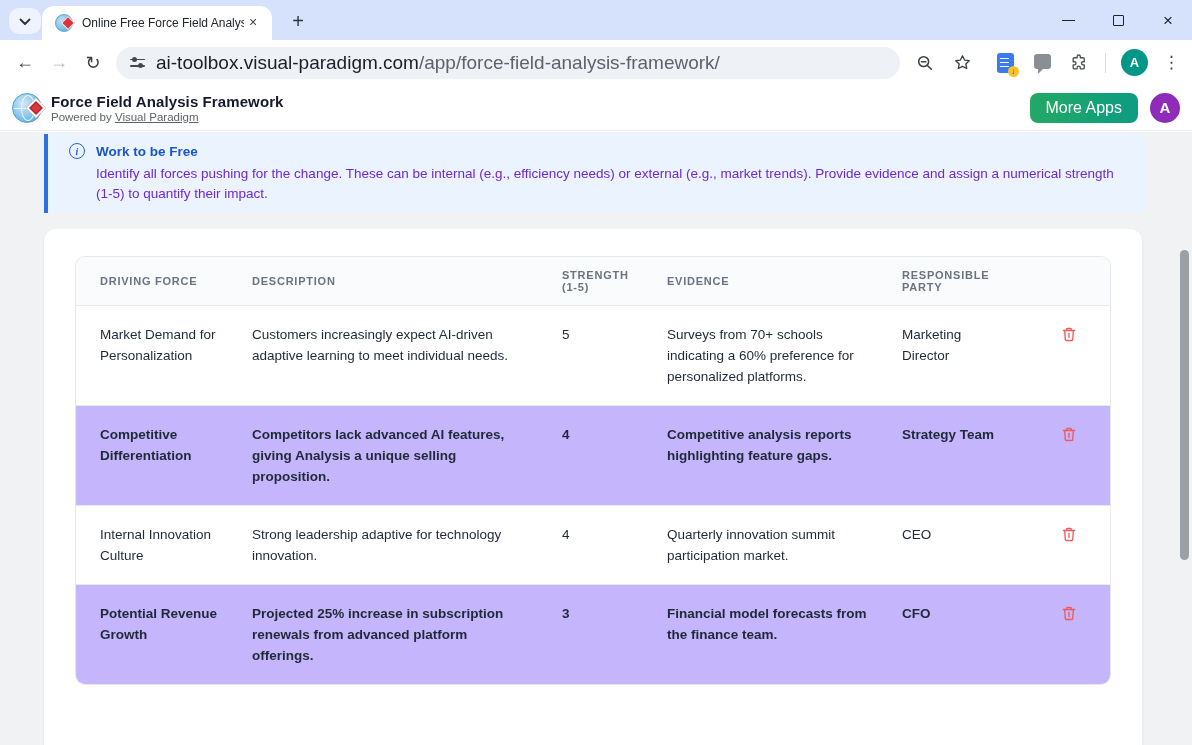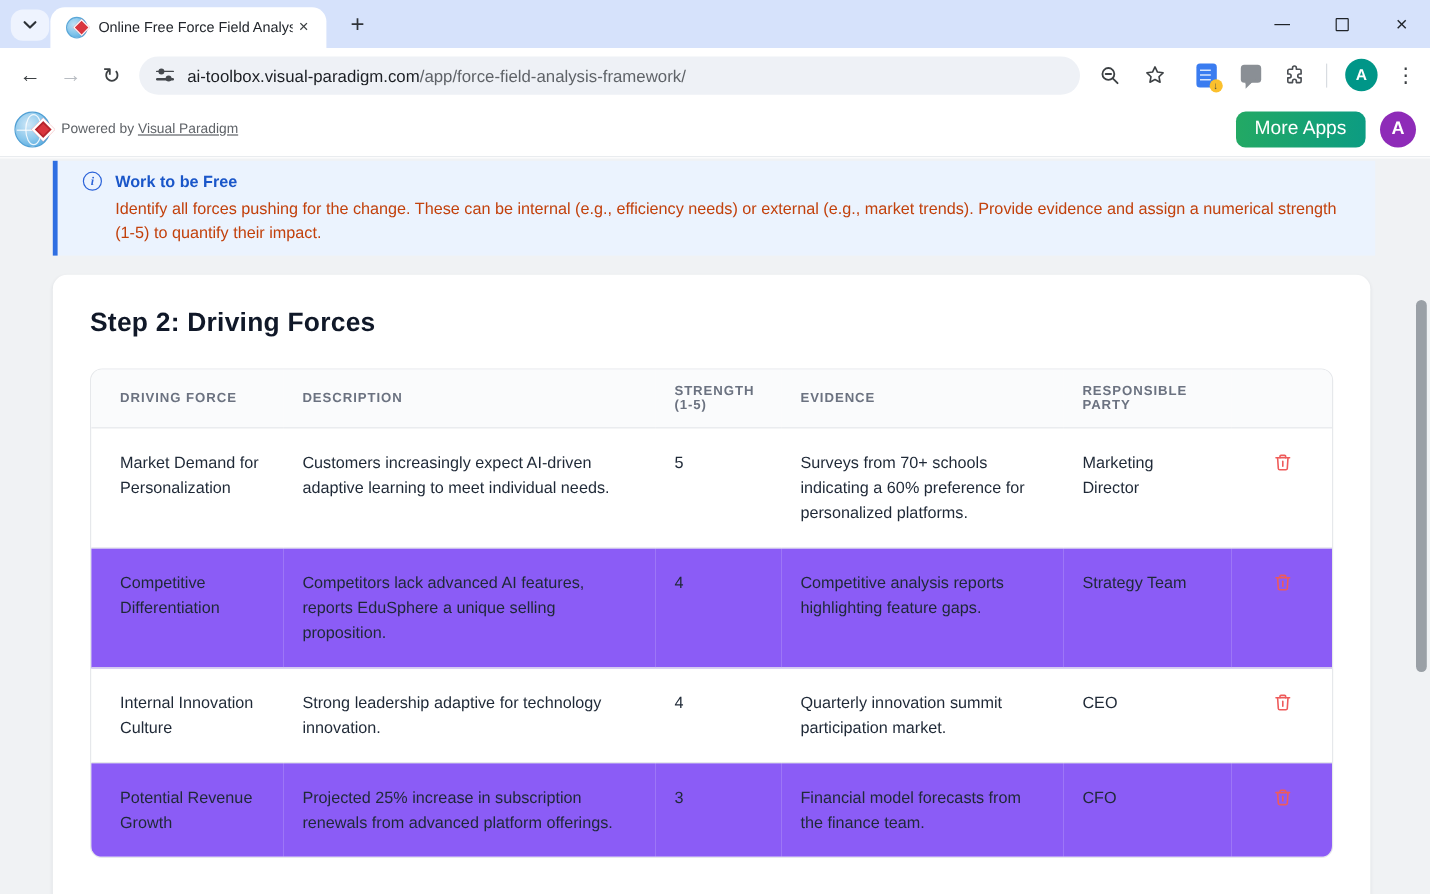--- a/index.html
+++ b/index.html
@@ -41,7 +41,7 @@
   .tune-row { position:absolute; left:0; right:0; height:1.8px; background:#45494e; border-radius:1px; }
   .tune-row.r1 { top:2px; } .tune-row.r2 { bottom:2px; }
   .tune-dot { position:absolute; top:-1.6px; width:5px; height:5px; border-radius:50%; background:#45494e; }
-  .url { font-size:14px; white-space:nowrap; overflow:hidden; }
+  .url { font-size:19px; white-space:nowrap; overflow:hidden; }
   .url .host { color:#1b1e23; }
   .url .path { color:#5f6368; }
   .tb-right { display:flex; align-items:center; gap:15px; }

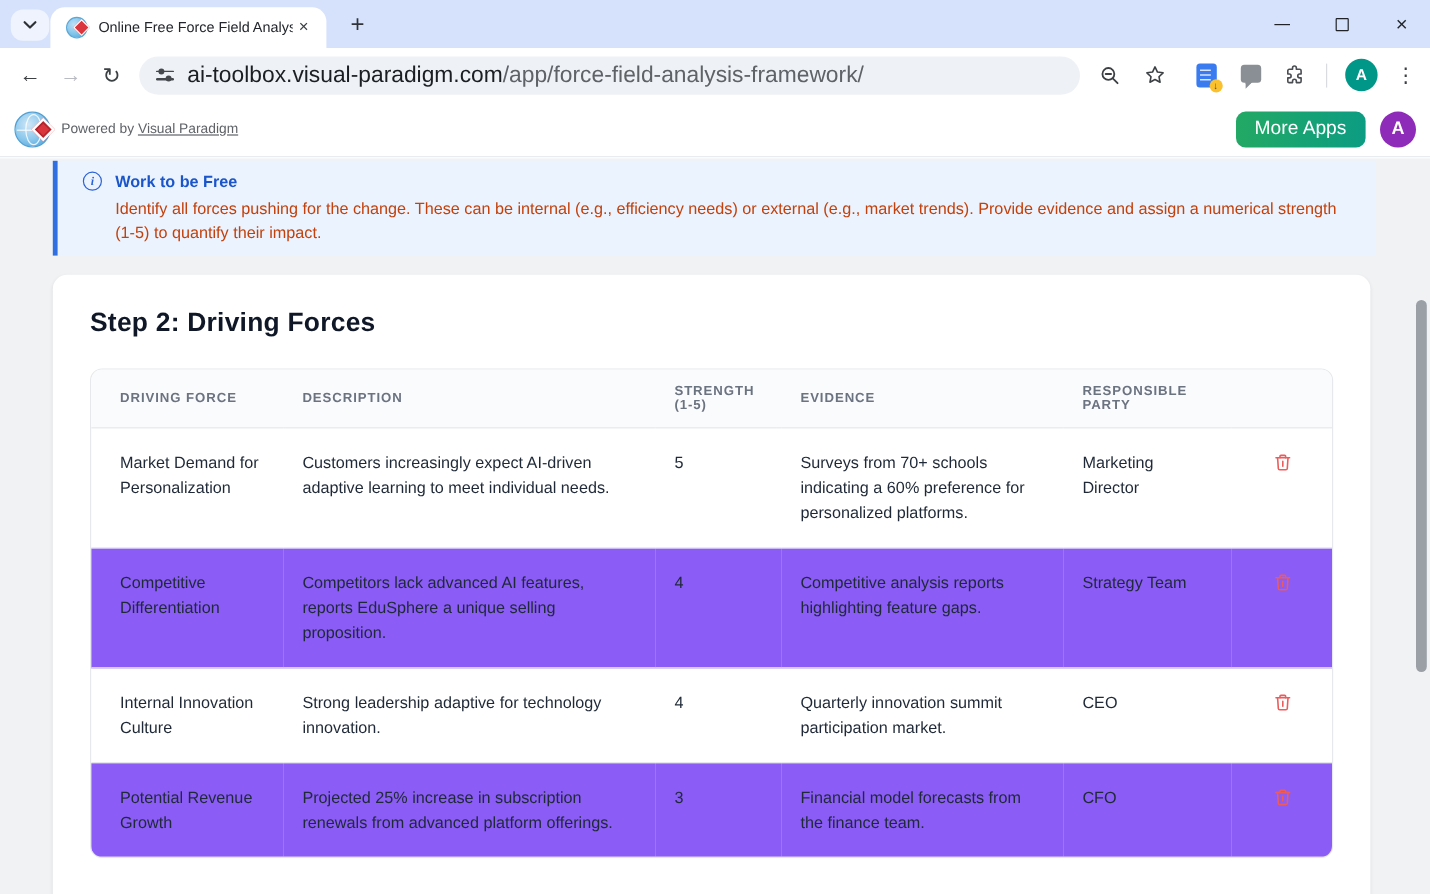--- a/index.html
+++ b/index.html
@@ -197,6 +197,7 @@
       <span class="vp-diamond"></span>
   </span>
   <div class="app-titles">
+    <span class="app-title">Force Field Analysis Framework</span>
     <span class="app-sub"><span>Powered by </span><a>Visual Paradigm</a></span>
   </div>
   <div class="spacer"></div>

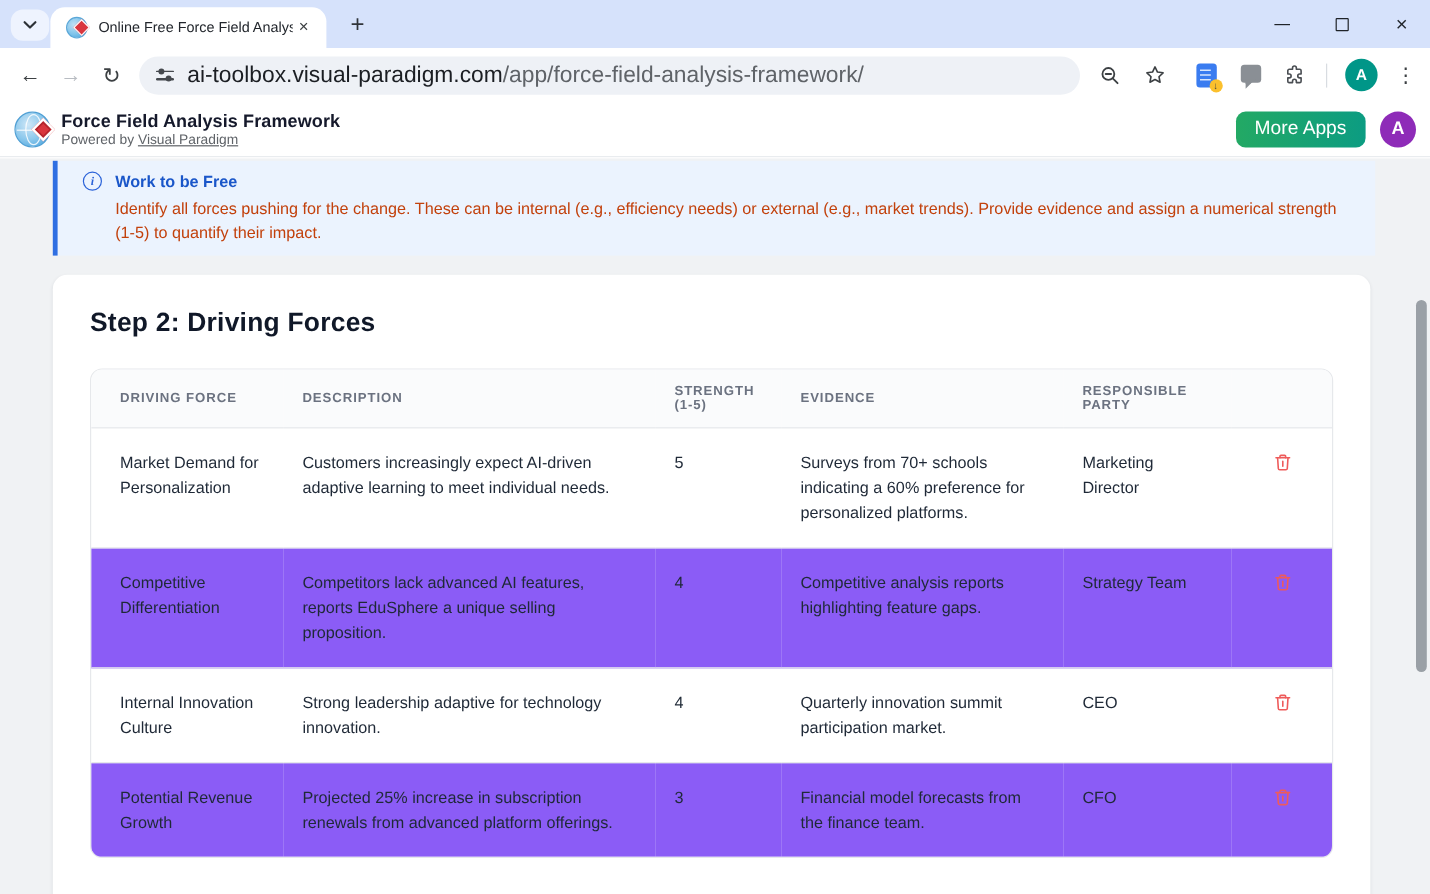--- a/index.html
+++ b/index.html
@@ -90,7 +90,7 @@
     font-size:10px; font-weight:bold; display:flex; align-items:center; justify-content:center; flex:0 0 auto;
     font-family:"Liberation Serif",serif; font-style:italic; }
   .banner-title { color:#1a56c9; font-weight:bold; font-size:13.5px; }
-  .banner-body { color:#c2410c; font-size:13.5px; line-height:20px; margin:5px 0 0 27px; max-width:1030px; }
+  .banner-body { color:#6d28d9; font-size:13.5px; line-height:20px; margin:5px 0 0 27px; max-width:1030px; }
 
   .card { margin:16px 50px 0 44px; background:#fff; border-radius:12px; min-height:620px;
     box-shadow:0 1px 3px rgba(16,24,40,.07); padding:27px 31px; }

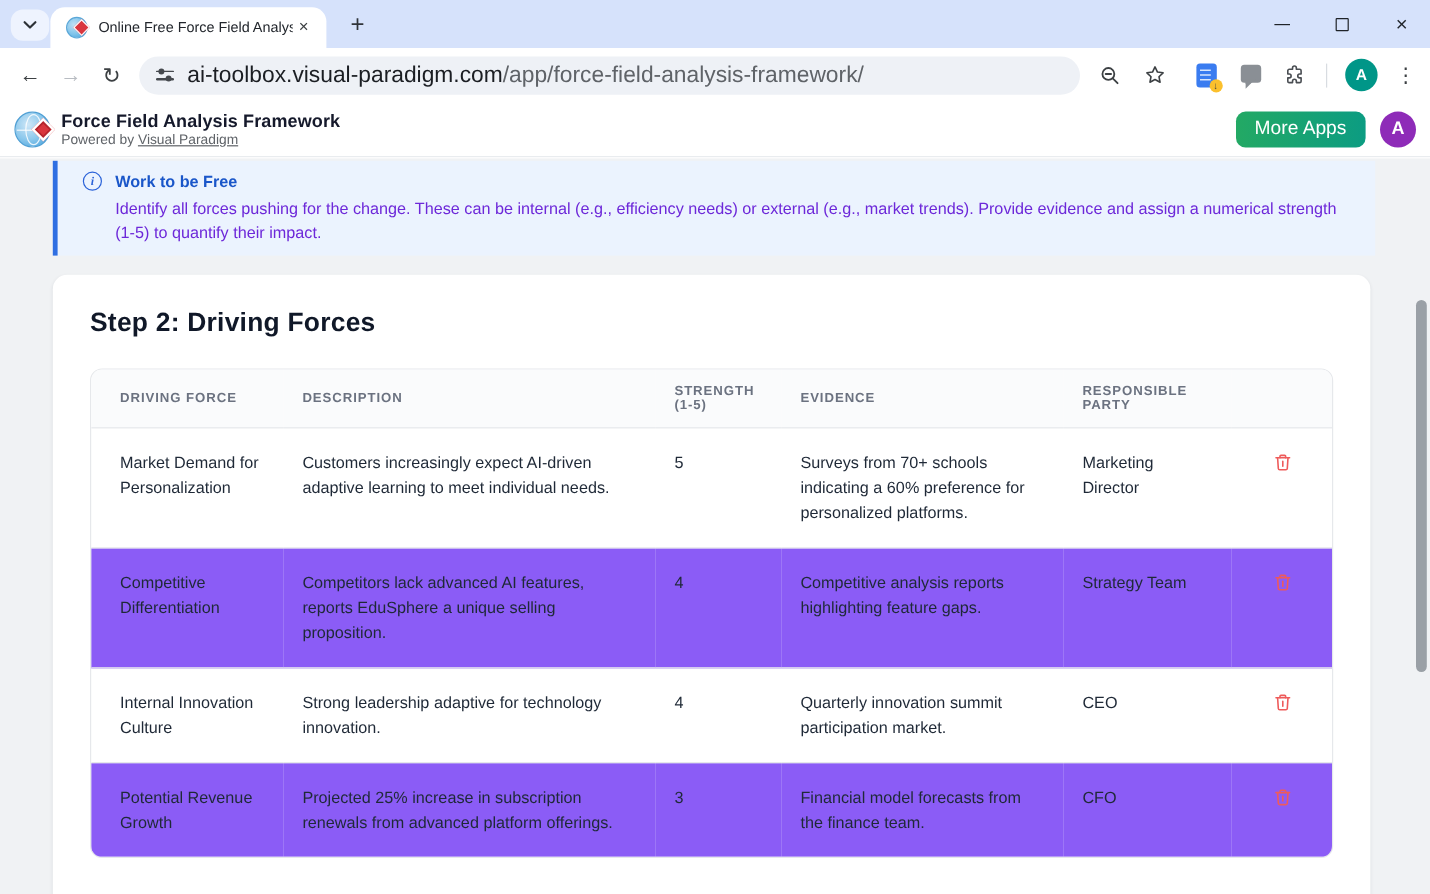--- a/index.html
+++ b/index.html
@@ -216,7 +216,6 @@
   </div>
 
   <div class="card">
-    <div class="step-heading">Step 2: Driving Forces</div>
 
     <div class="tablewrap">
       <table class="ftable">

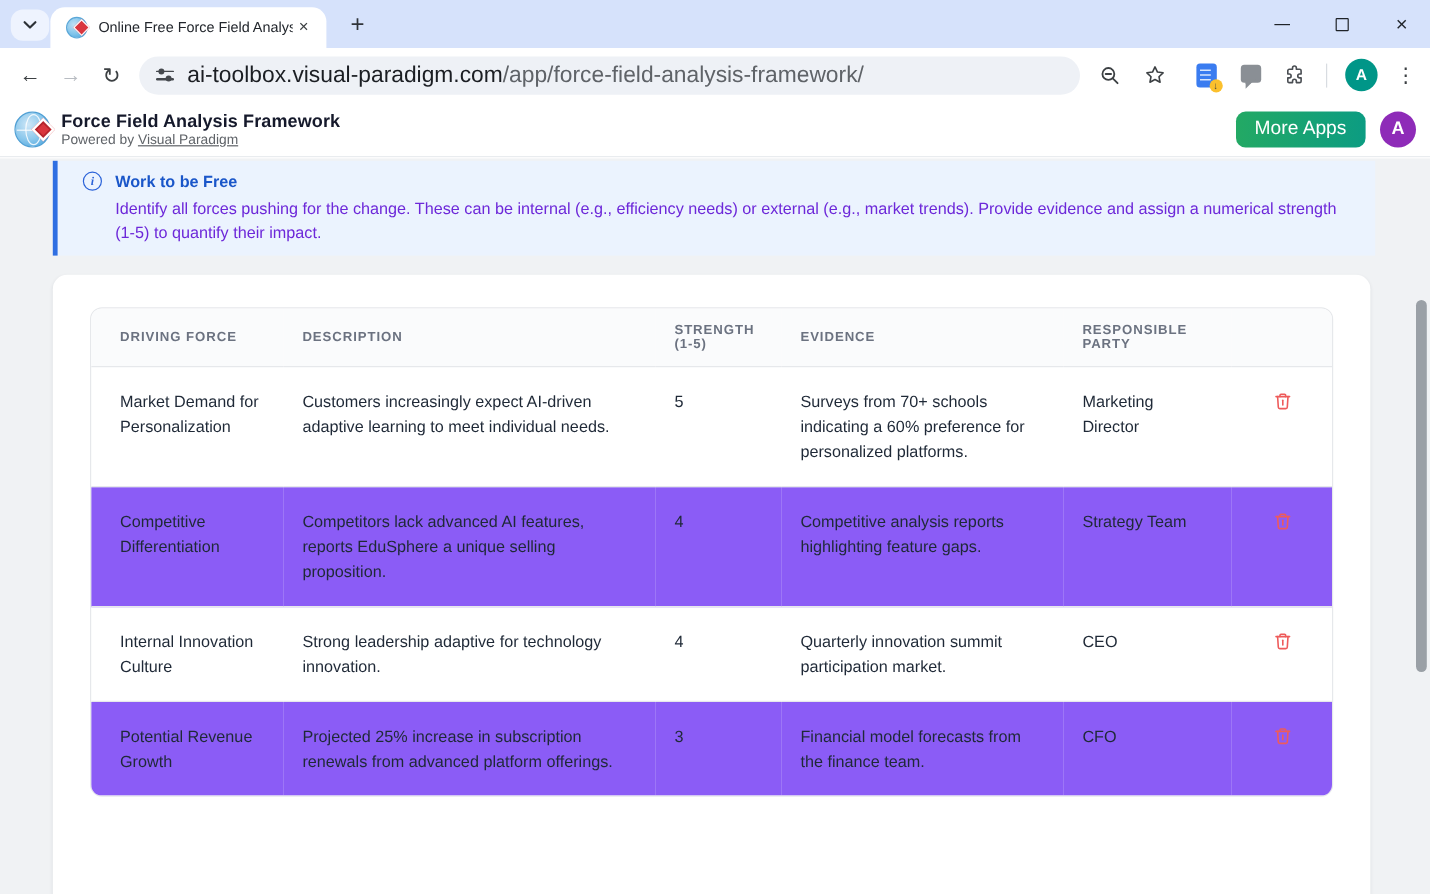--- a/index.html
+++ b/index.html
@@ -104,7 +104,7 @@
   .ftable td { vertical-align:top; padding:18px 16px; font-size:13.5px; color:#1f2937; line-height:21px; }
   .ftable td:first-child { padding-left:24px; }
   .ftable tbody tr + tr td { border-top:1px solid #e6e8eb; }
-  .ftable tbody tr.alt { background:#8b5cf6; }
+  .ftable tbody tr.alt { background:#c4b5fd;font-weight:bold; }
   .del-btn { background:none; border:none; cursor:pointer; display:block; margin:0 auto; padding:2px; }
   .del-btn svg { display:block; }
 

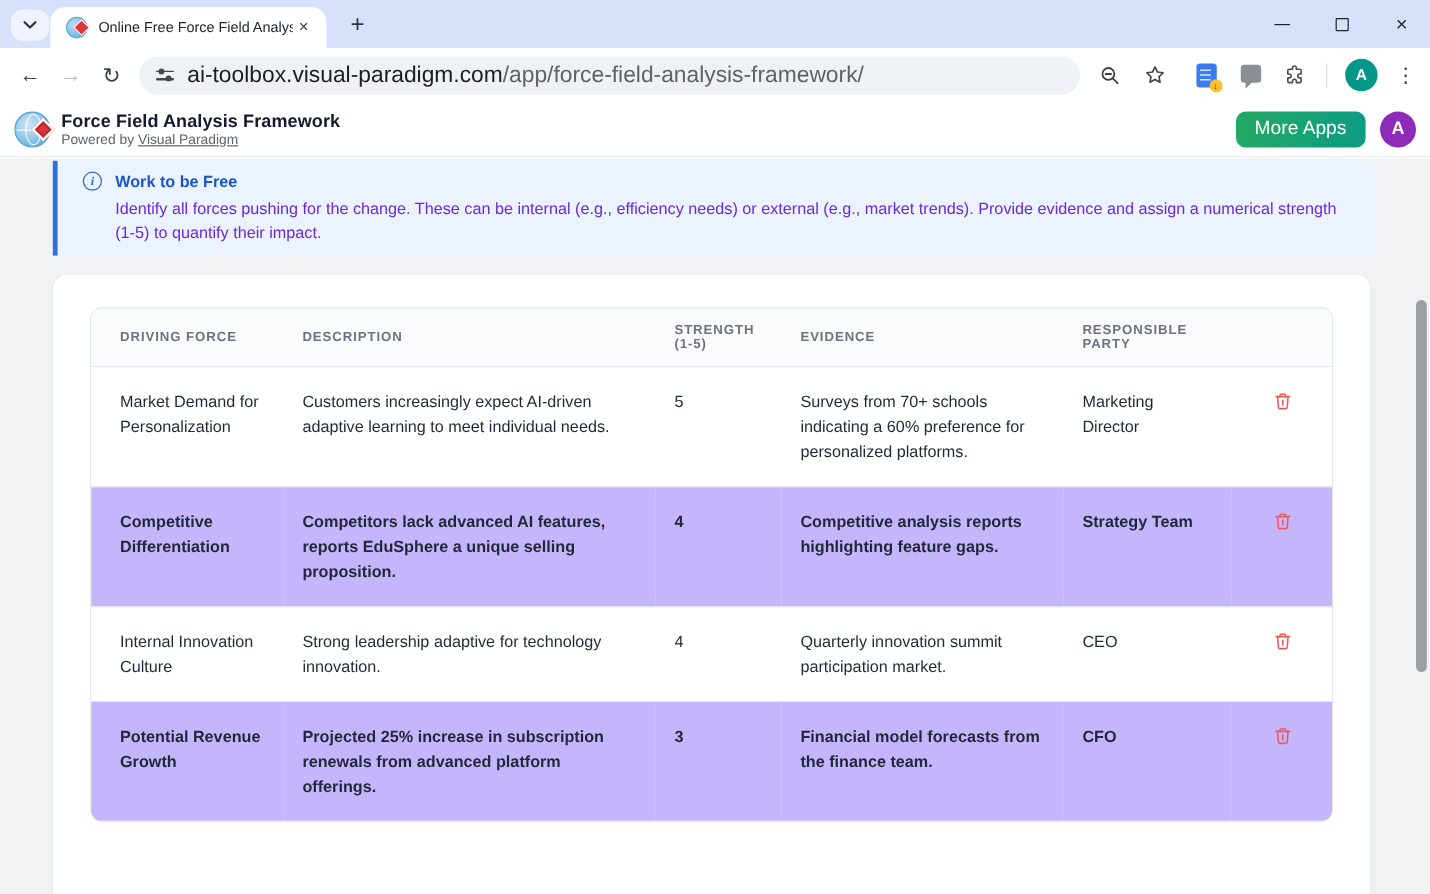--- a/index.html
+++ b/index.html
@@ -257,7 +257,7 @@
           </tr>
           <tr class="alt">
             <td>Competitive Differentiation</td>
-            <td>Competitors lack advanced AI features, reports EduSphere a unique selling proposition.</td>
+            <td>Competitors lack advanced AI features, giving Analysis a unique selling proposition.</td>
             <td>4</td>
             <td>Competitive analysis reports highlighting feature gaps.</td>
             <td>Strategy Team</td>

